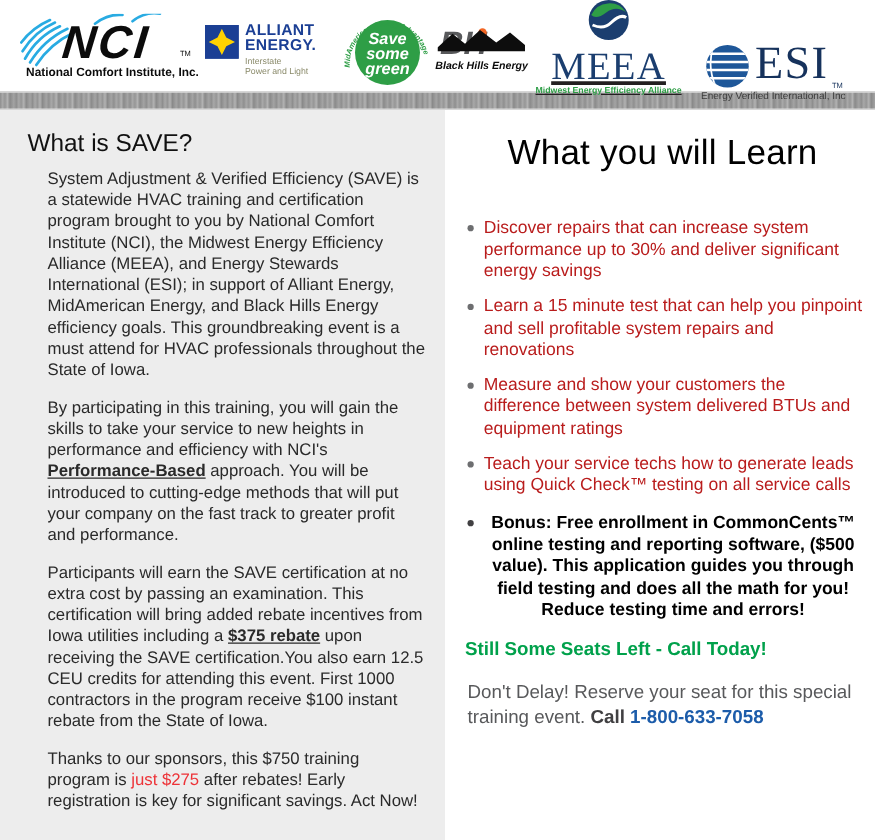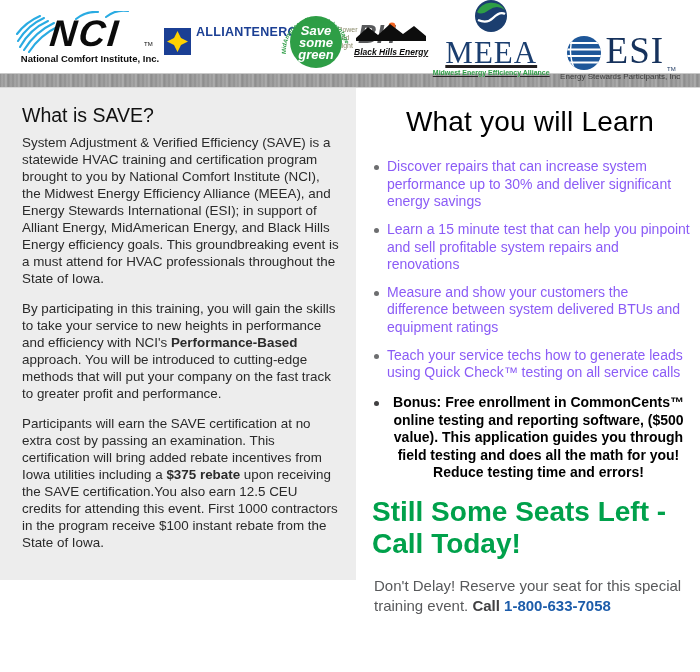--- a/index.html
+++ b/index.html
@@ -35,7 +35,7 @@
   .alliant { width:112px; flex-direction:row; align-items:flex-start; gap:5px; padding-top:6px; }
   .alliant-mark { width:27px; height:27px; background:#1b3f94; position:relative; flex:0 0 auto; margin-top:2px; }
   .alliant-mark svg { position:absolute; inset:0; }
-  .alliant-text { display:flex; flex-direction:row; }
+  .alliant-text { display:flex; flex-direction:column; }
   .alliant-name { font-size:12.5px; font-weight:bold; color:#1b3f94; line-height:1.0; letter-spacing:0.3px; }
   .alliant-sub { font-size:7px; color:#8a8a6a; line-height:1.15; margin-top:3px; }
 

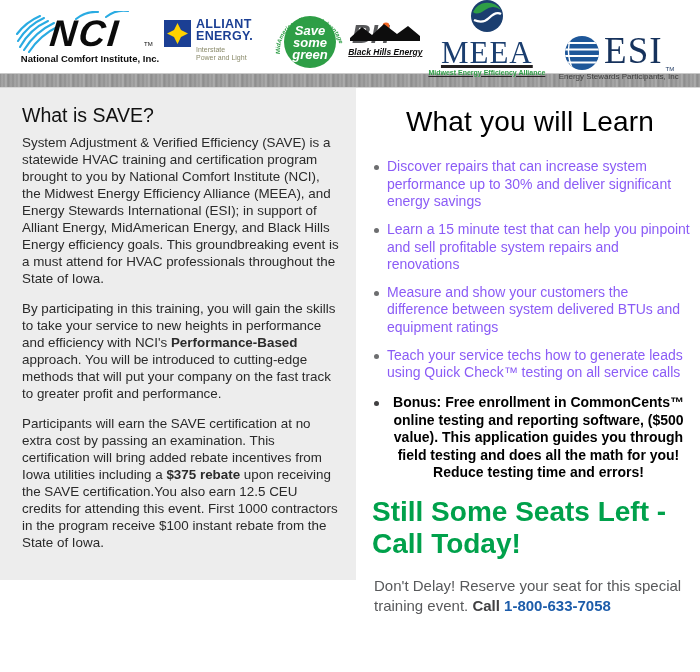--- a/index.html
+++ b/index.html
@@ -43,7 +43,7 @@
   .midam { width:82px; }
 
   
-  .bh { width:78px;text-decoration:underline; }
+  .bh { width:78px; }
   .bh-sub { font-size:8.5px; font-weight:bold; font-style:italic; color:#0b0b0b; white-space:nowrap; margin-top:-1px; }
 
   

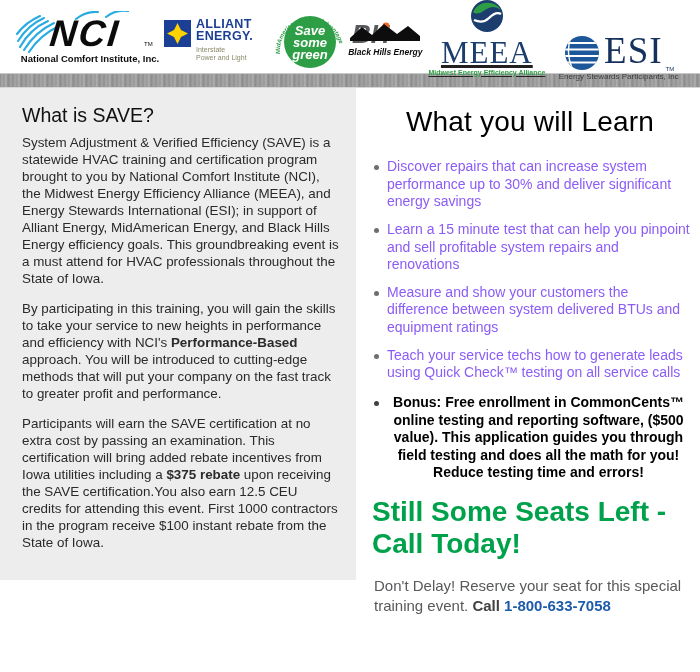--- a/index.html
+++ b/index.html
@@ -198,7 +198,7 @@
         <span class="esi-name">ESI</span>
         <span class="esi-tm">TM</span>
       </div>
-      <span class="esi-sub">Energy Stewards Participants, Inc</span>
+      <span class="esi-sub">Energy Verified International, Inc</span>
     </div>
   </div>
 

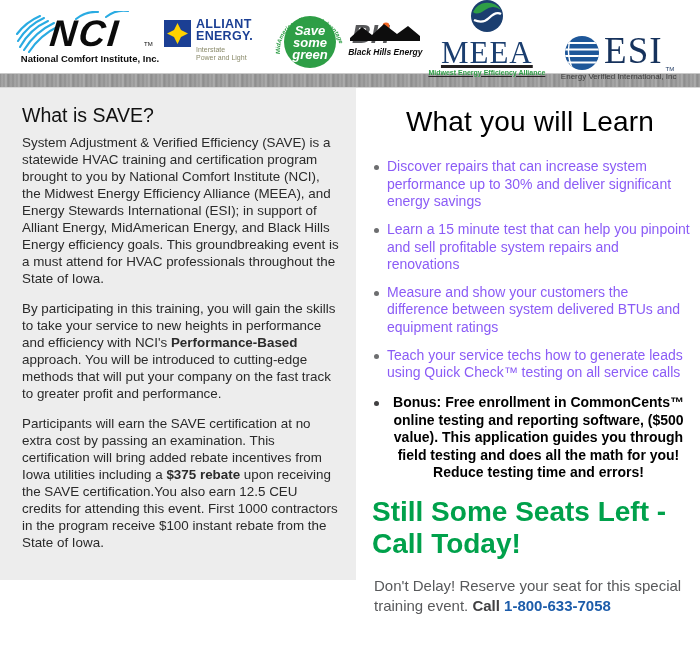--- a/index.html
+++ b/index.html
@@ -84,7 +84,7 @@
   .right-panel { flex:1; padding:10px 10px 0 14px; }
   .learn-title {
     text-align:center; font-size:28px; font-weight:normal; color:#000;
-    margin:8px 0 20px 0; letter-spacing:0.2px;
+    margin:8px 0 35px 0; letter-spacing:0.2px;
   }
   .learn-list { list-style:none; }
   .learn-list li {

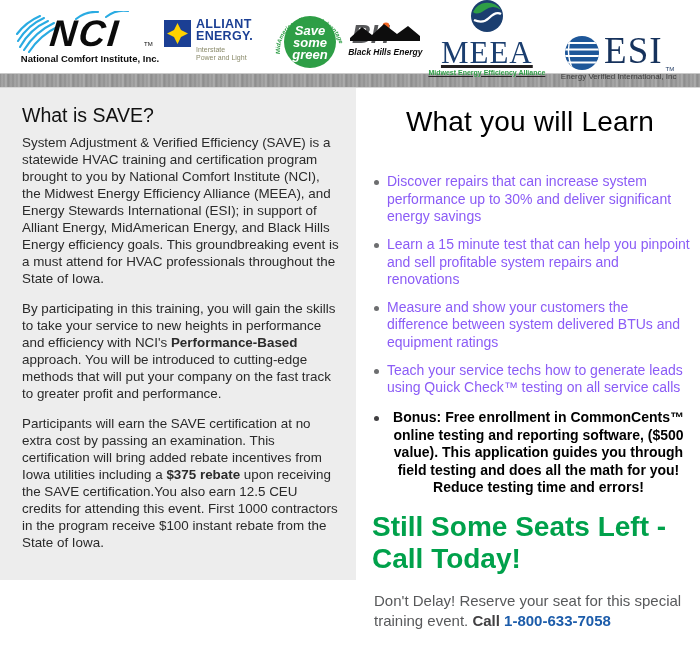--- a/index.html
+++ b/index.html
@@ -75,7 +75,7 @@
     min-height:430px;
   }
   .left-panel h2 { font-size:19.5px; font-weight:normal; color:#111; margin:4px 0 7px 0; }
-  .left-panel p  { font-size:13.4px; line-height:1.27; color:#2a2a2a; margin-bottom:13px; }
+  .left-panel p  { font-size:13.4px; line-height:1.27; color:#2a2a2a; margin-bottom:13px;margin-left:16px; }
   .left-panel .h2-gap { margin-top:16px; }
   .thanks { font-size:16.6px; line-height:1.22; color:#231f20; margin-top:4px; }
   .red { color:#ed3237; }

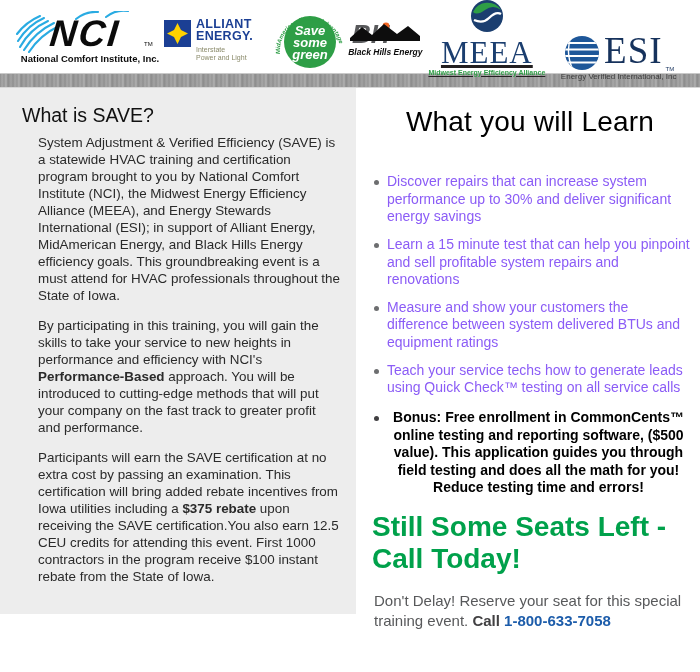--- a/index.html
+++ b/index.html
@@ -89,7 +89,7 @@
   .learn-list { list-style:none; }
   .learn-list li {
     position:relative; padding-left:17px; margin-bottom:10px;
-    font-size:14px; line-height:1.26; color:#8b5cf6;
+    font-size:14px; line-height:1.26; color:#b91c1c;
   }
   .learn-list li::before {
     content:""; position:absolute; left:4px; top:7px;

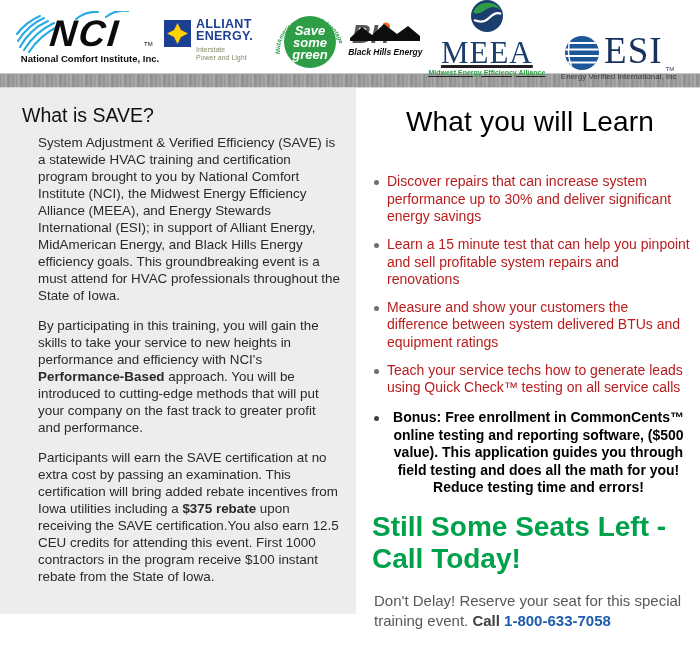--- a/index.html
+++ b/index.html
@@ -79,7 +79,7 @@
   .left-panel .h2-gap { margin-top:16px; }
   .thanks { font-size:16.6px; line-height:1.22; color:#231f20; margin-top:4px; }
   .red { color:#ed3237; }
-  b.inline { font-weight:bold; }
+  b.inline { font-weight:bold;text-decoration:underline; }
 
   .right-panel { flex:1; padding:10px 10px 0 14px; }
   .learn-title {

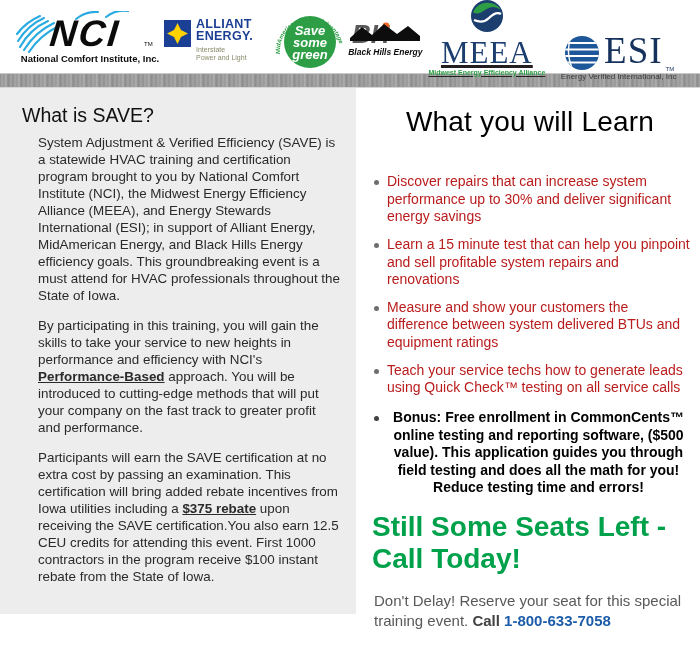--- a/index.html
+++ b/index.html
@@ -97,7 +97,7 @@
   }
   .learn-list li.bonus { font-weight:bold; color:#000000; margin-top:12px;text-align:center; }
   .learn-list li.bonus::before { background:#414042; }
-  .seats { font-size:28px; font-weight:bold; color:#00a14b; margin:14px 0 16px 2px; }
+  .seats { font-size:15px; font-weight:bold; color:#00a14b; margin:14px 0 16px 2px; }
   .delay { font-size:15px; color:#58595b; line-height:1.35; margin-left:4px; max-width:315px; }
   .delay .call { font-weight:bold; color:#414042; }
   .delay .phone { font-weight:bold; color:#1c5caa; }

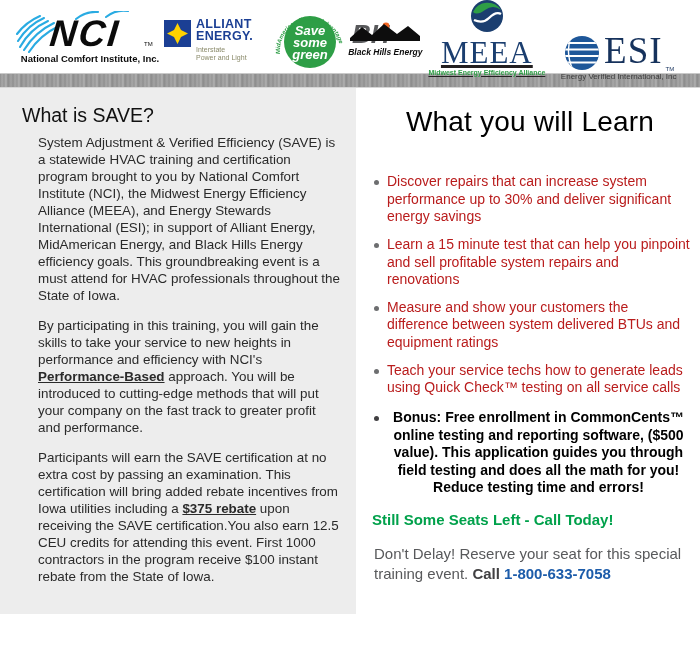--- a/index.html
+++ b/index.html
@@ -213,6 +213,7 @@
       <p><span>By participating in this training, you will gain the skills to take your service to new heights in performance and efficiency with NCI's </span><b class="inline">Performance-Based</b><span> approach. You will be introduced to cutting-edge methods that will put your company on the fast track to greater profit and performance.</span></p>
       <p><span>Participants will earn the SAVE certification at no extra cost by passing an examination. This certification will bring added rebate incentives from Iowa utilities including a </span><b class="inline">$375 rebate</b><span> upon receiving the SAVE certification.You also earn 12.5 CEU credits for attending this event. First 1000 contractors in the program receive $100 instant rebate from the State of Iowa.</span></p>
 
+      <p class="thanks"><span>Thanks to our sponsors, this $750 training program is </span><span class="red">just $275</span><span> after rebates! Early registration is key for significant savings. Act Now!</span></p>
     </div>
 
     <div class="right-panel">

